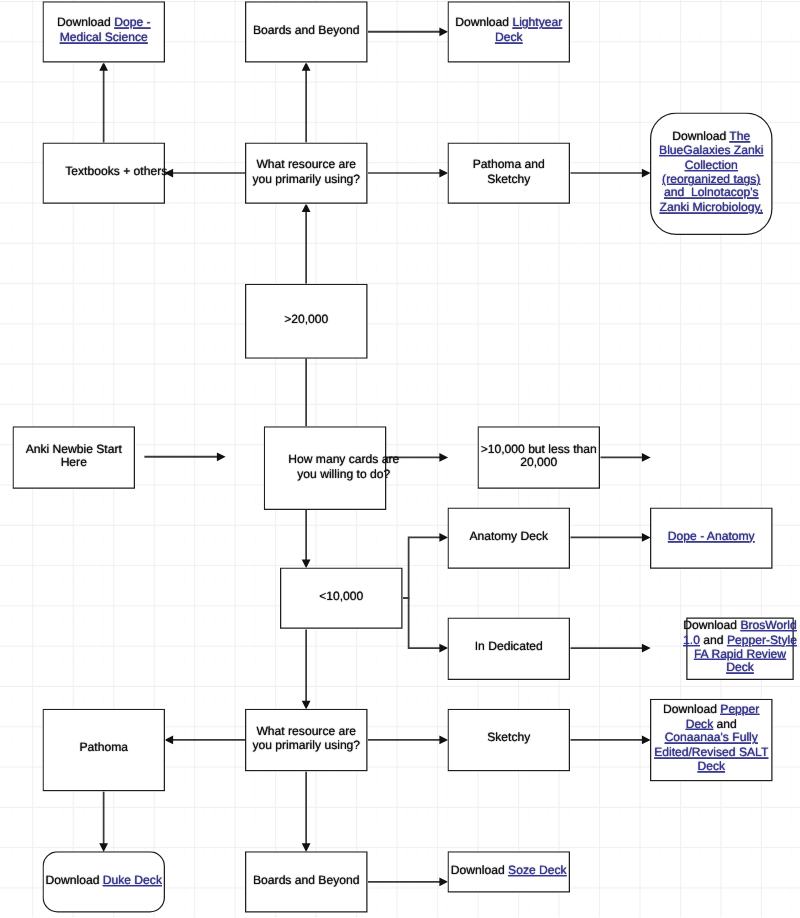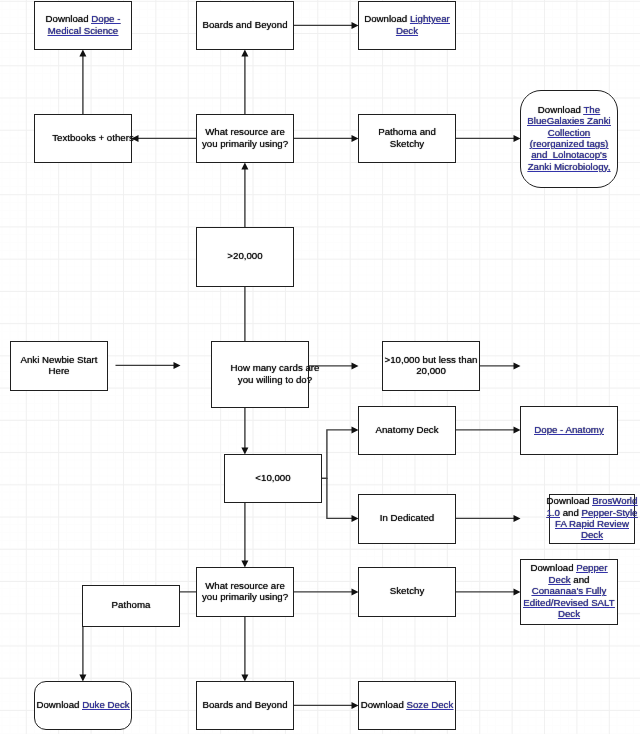--- a/index.html
+++ b/index.html
@@ -221,7 +221,7 @@
       <div class="ln"><span class="lk">Deck</span></div>
     </div>
   </div>
-  <div class="node" style="left: 34px; top: 585px; width: 98px; height: 42px; margin-left: 48px;">
+  <div class="node" style="left: 34px; top: 567px; width: 98px; height: 66px;">
     <div class="txt">
       <div class="ln"><span class="pt">Pathoma</span></div>
     </div>

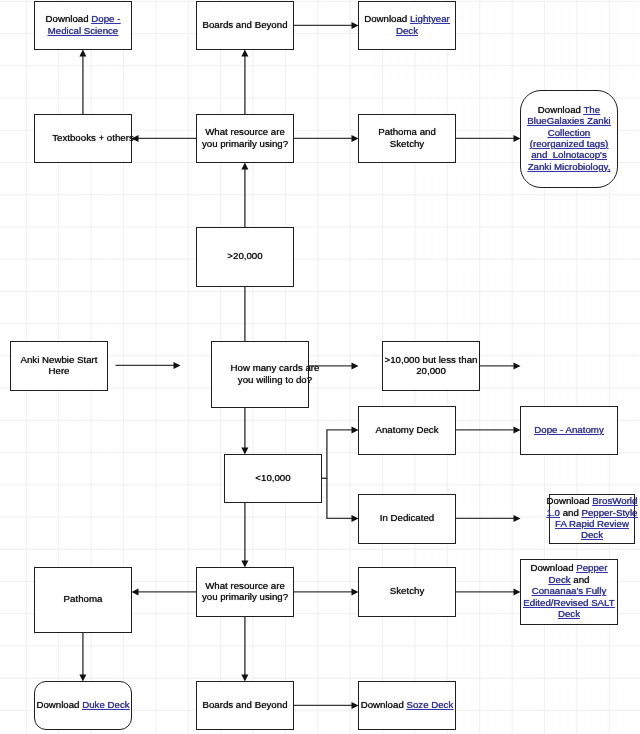--- a/index.html
+++ b/index.html
@@ -256,7 +256,7 @@
       <div class="ln"><span class="pt">Boards and Beyond</span></div>
     </div>
   </div>
-  <div class="node" style="left: 358px; top: 681px; width: 98px; height: 49px;">
+  <div class="node" style="left: 358px; top: 681px; width: 98px; height: 33px;">
     <div class="txt">
       <div class="ln"><span class="pt">Download </span><span class="lk">Soze Deck</span></div>
     </div>

